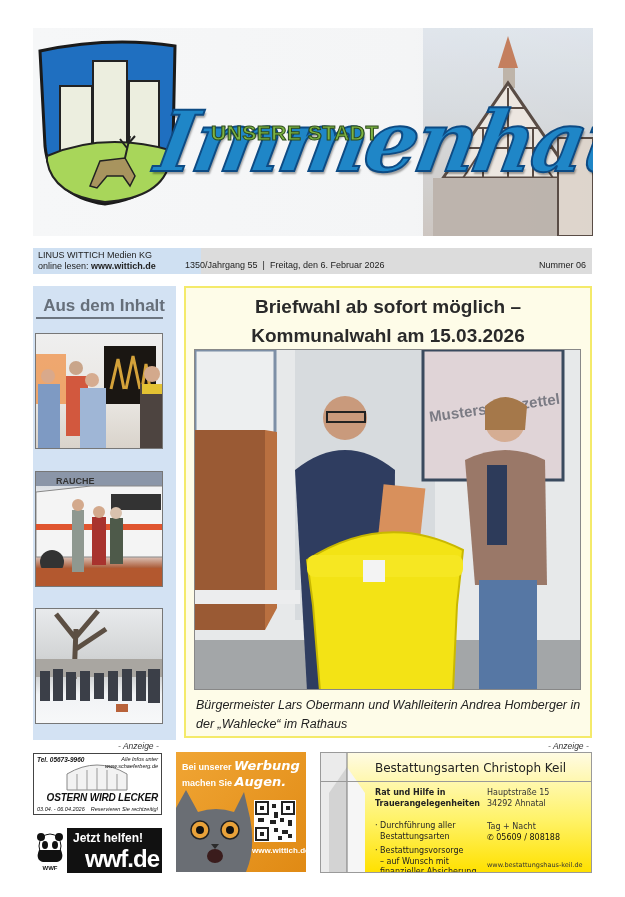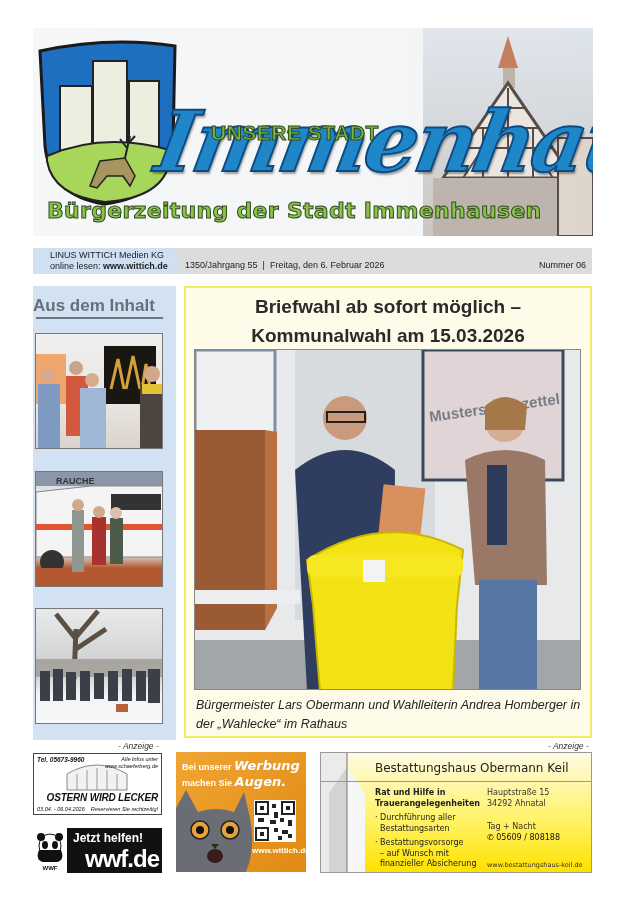--- a/index.html
+++ b/index.html
@@ -81,7 +81,6 @@
   </div>
   <div id="title-script" class="abs">Immenhausen</div>
   <div id="unsere" class="abs">UNSERE STADT</div>
-  <div id="subtitle" class="abs">Bürgerzeitung der Stadt Immenhausen</div>
 </div>
 
 <div id="infobar" class="abs">

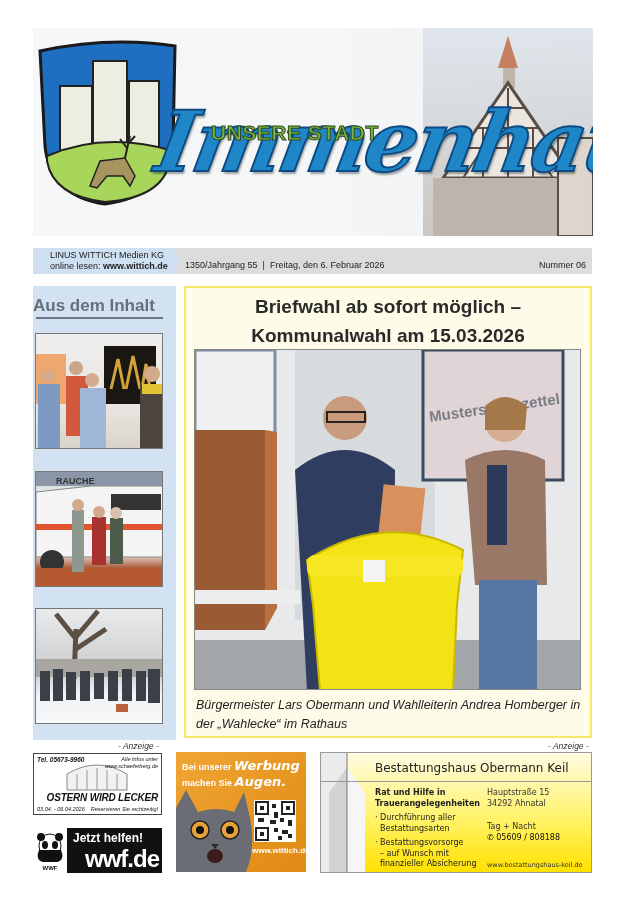--- a/index.html
+++ b/index.html
@@ -17,7 +17,7 @@
 
   
   #infobar { left: 33px; top: 248px; width: 559px; height: 26px; background: #dcdcdc; font-size: 9px; color: #222; }
-  #infobar-publisher { left: 0; top: 0; width: 144px; height: 26px; background: #cfe0f2; padding: 2px 0 0 17px; line-height: 11px; border-radius: 7px; }
+  #infobar-publisher { left: 0; top: 0; width: 168px; height: 26px; background: #cfe0f2; padding: 2px 0 0 5px; line-height: 11px; }
   #infobar-publisher b { font-weight: bold; }
   #infobar-issue { left: 152px; top: 12px; }
   #infobar-number { right: 6px; top: 12px; }

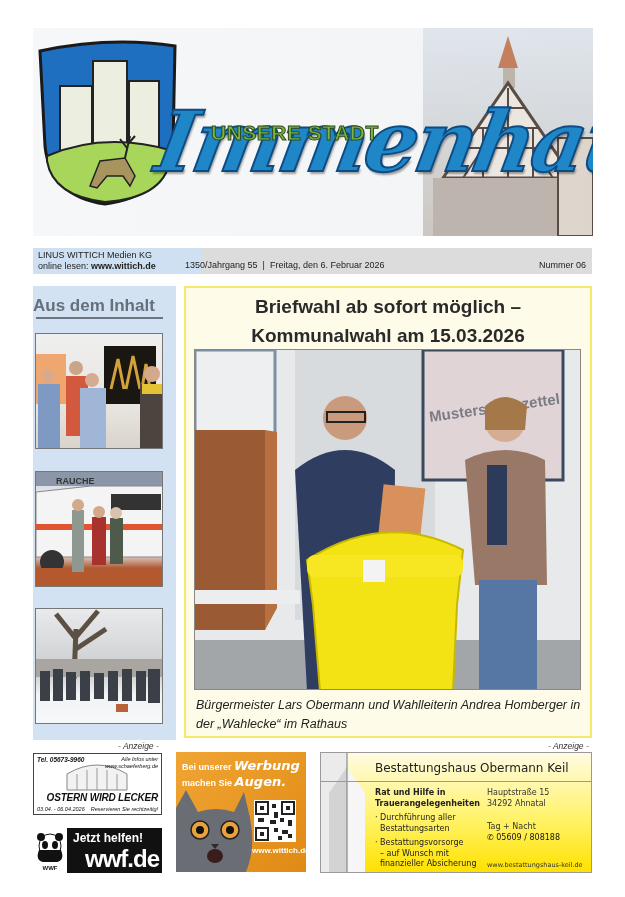--- a/index.html
+++ b/index.html
@@ -24,7 +24,7 @@
 
   
   #sidebar { left: 33px; top: 286px; width: 143px; height: 454px; background: #d3e2f3; }
-  #sidebar-title { left: 0; top: 10px; width: 132px; text-align: left; font: bold 17px "Liberation Sans", sans-serif; color: #666f7a; }
+  #sidebar-title { left: 0; top: 10px; width: 132px; text-align: right; font: bold 17px "Liberation Sans", sans-serif; color: #666f7a; }
   #sidebar-rule { left: 3px; top: 31px; width: 127px; height: 2px; background: #6c7580; }
   .thumb { position: absolute; left: 2px; width: 128px; border: 1px solid #777; overflow: hidden; }
   #thumb-1 { top: 47px; height: 116px; background: linear-gradient(180deg, #efefef 0%, #e9e6e1 60%, #d9d3cb 100%); }

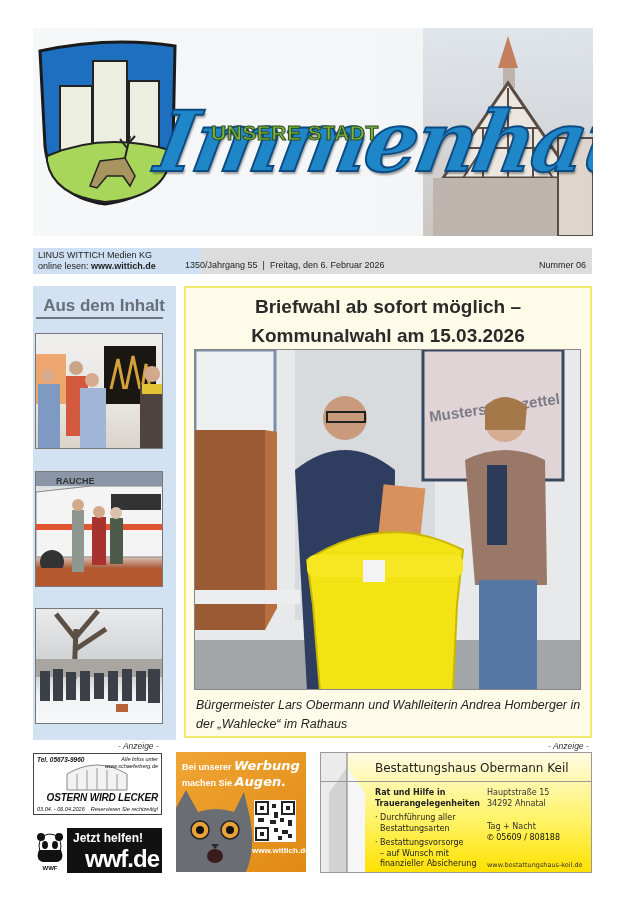--- a/index.html
+++ b/index.html
@@ -273,7 +273,7 @@
     <line x1="26" y1="0" x2="26" y2="121" stroke="#777" stroke-width="1"></line>
   </svg>
   <div class="abs" style="left:0; top:28px; width:272px; height:1px; background:#999;"></div>
-  <div class="abs" style="left:54px; top:8px; font:12px 'DejaVu Sans', sans-serif; color:#222;">Bestattungshaus Obermann Keil</div>
+  <div class="abs" style="left:54px; top:8px; font:12px 'DejaVu Sans', sans-serif; color:#222;">Bestattungsarten Christoph Keil</div>
   <div class="abs" style="left:54px; top:35px; font:8px 'DejaVu Sans', sans-serif; color:#222; line-height:10.5px;">
     <div style="font-weight:bold;">Rat und Hilfe in</div>
     <div style="font-weight:bold;">Trauerangelegenheiten</div>

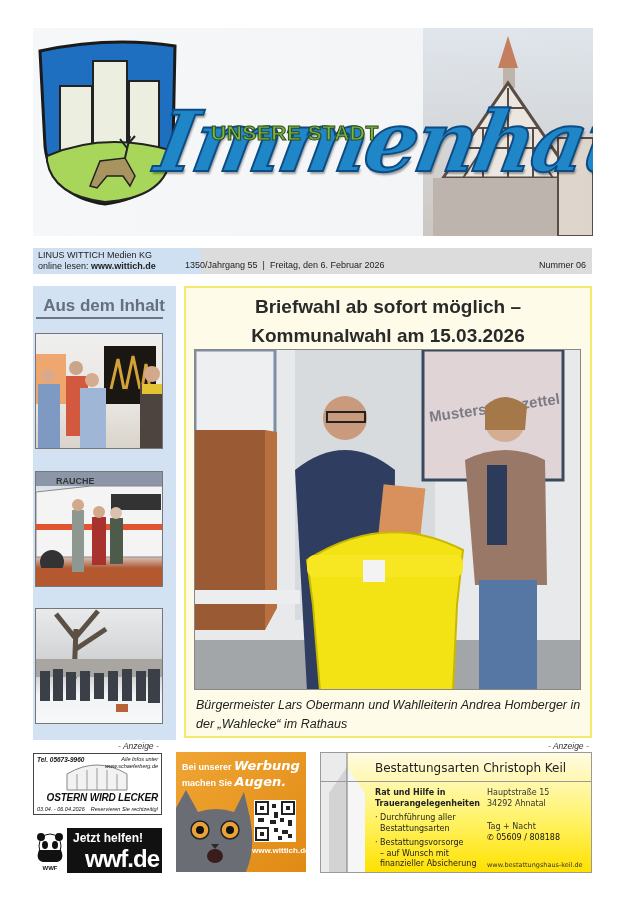--- a/index.html
+++ b/index.html
@@ -277,7 +277,7 @@
   <div class="abs" style="left:54px; top:35px; font:8px 'DejaVu Sans', sans-serif; color:#222; line-height:10.5px;">
     <div style="font-weight:bold;">Rat und Hilfe in</div>
     <div style="font-weight:bold;">Trauerangelegenheiten</div>
-    <div style="margin-top:4px;">· Durchführung aller</div>
+    <div style="margin-top:12px;">· Durchführung aller</div>
     <div style="padding-left:5px;">Bestattungsarten</div>
     <div style="margin-top:4px;">· Bestattungsvorsorge</div>
     <div style="padding-left:5px;">– auf Wunsch mit</div>

